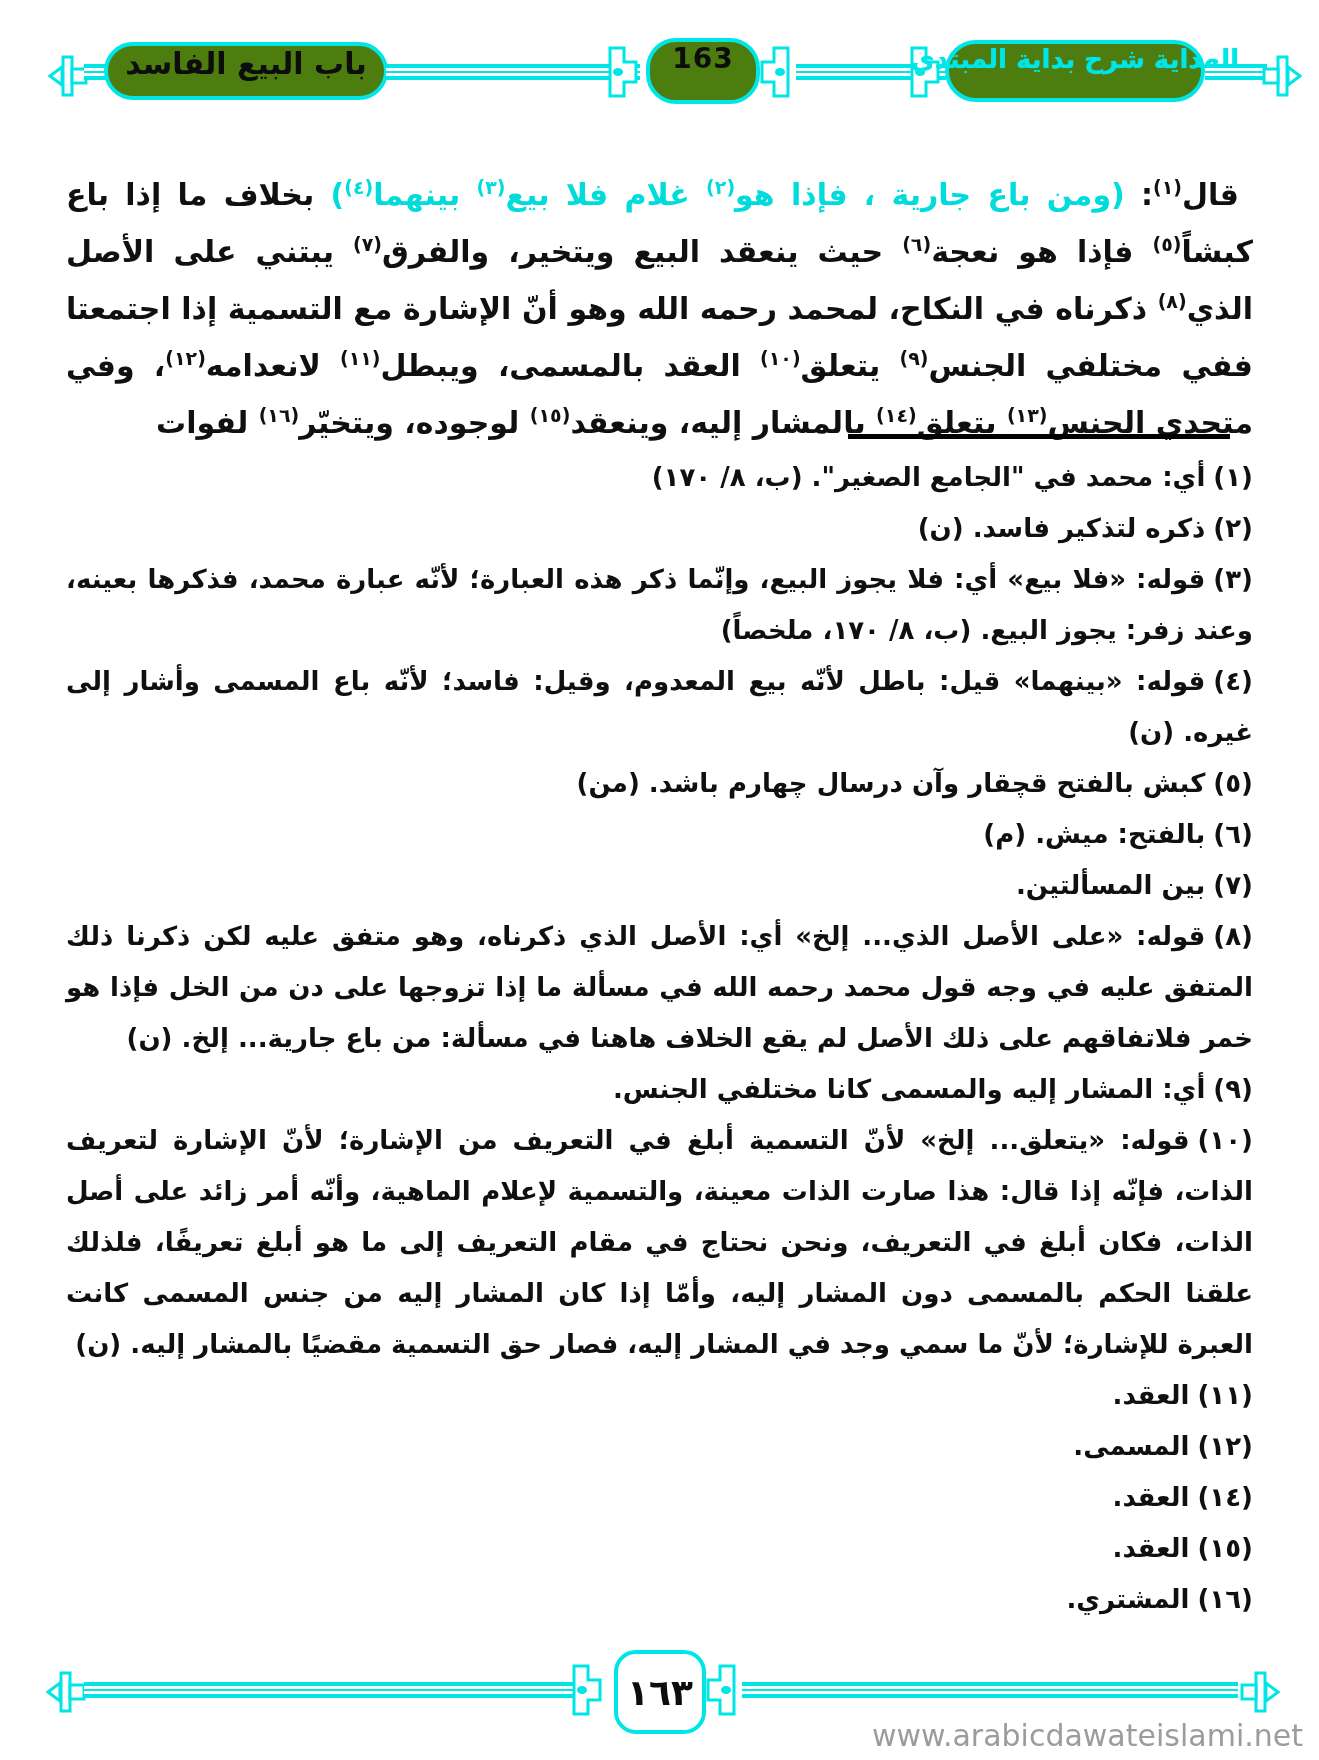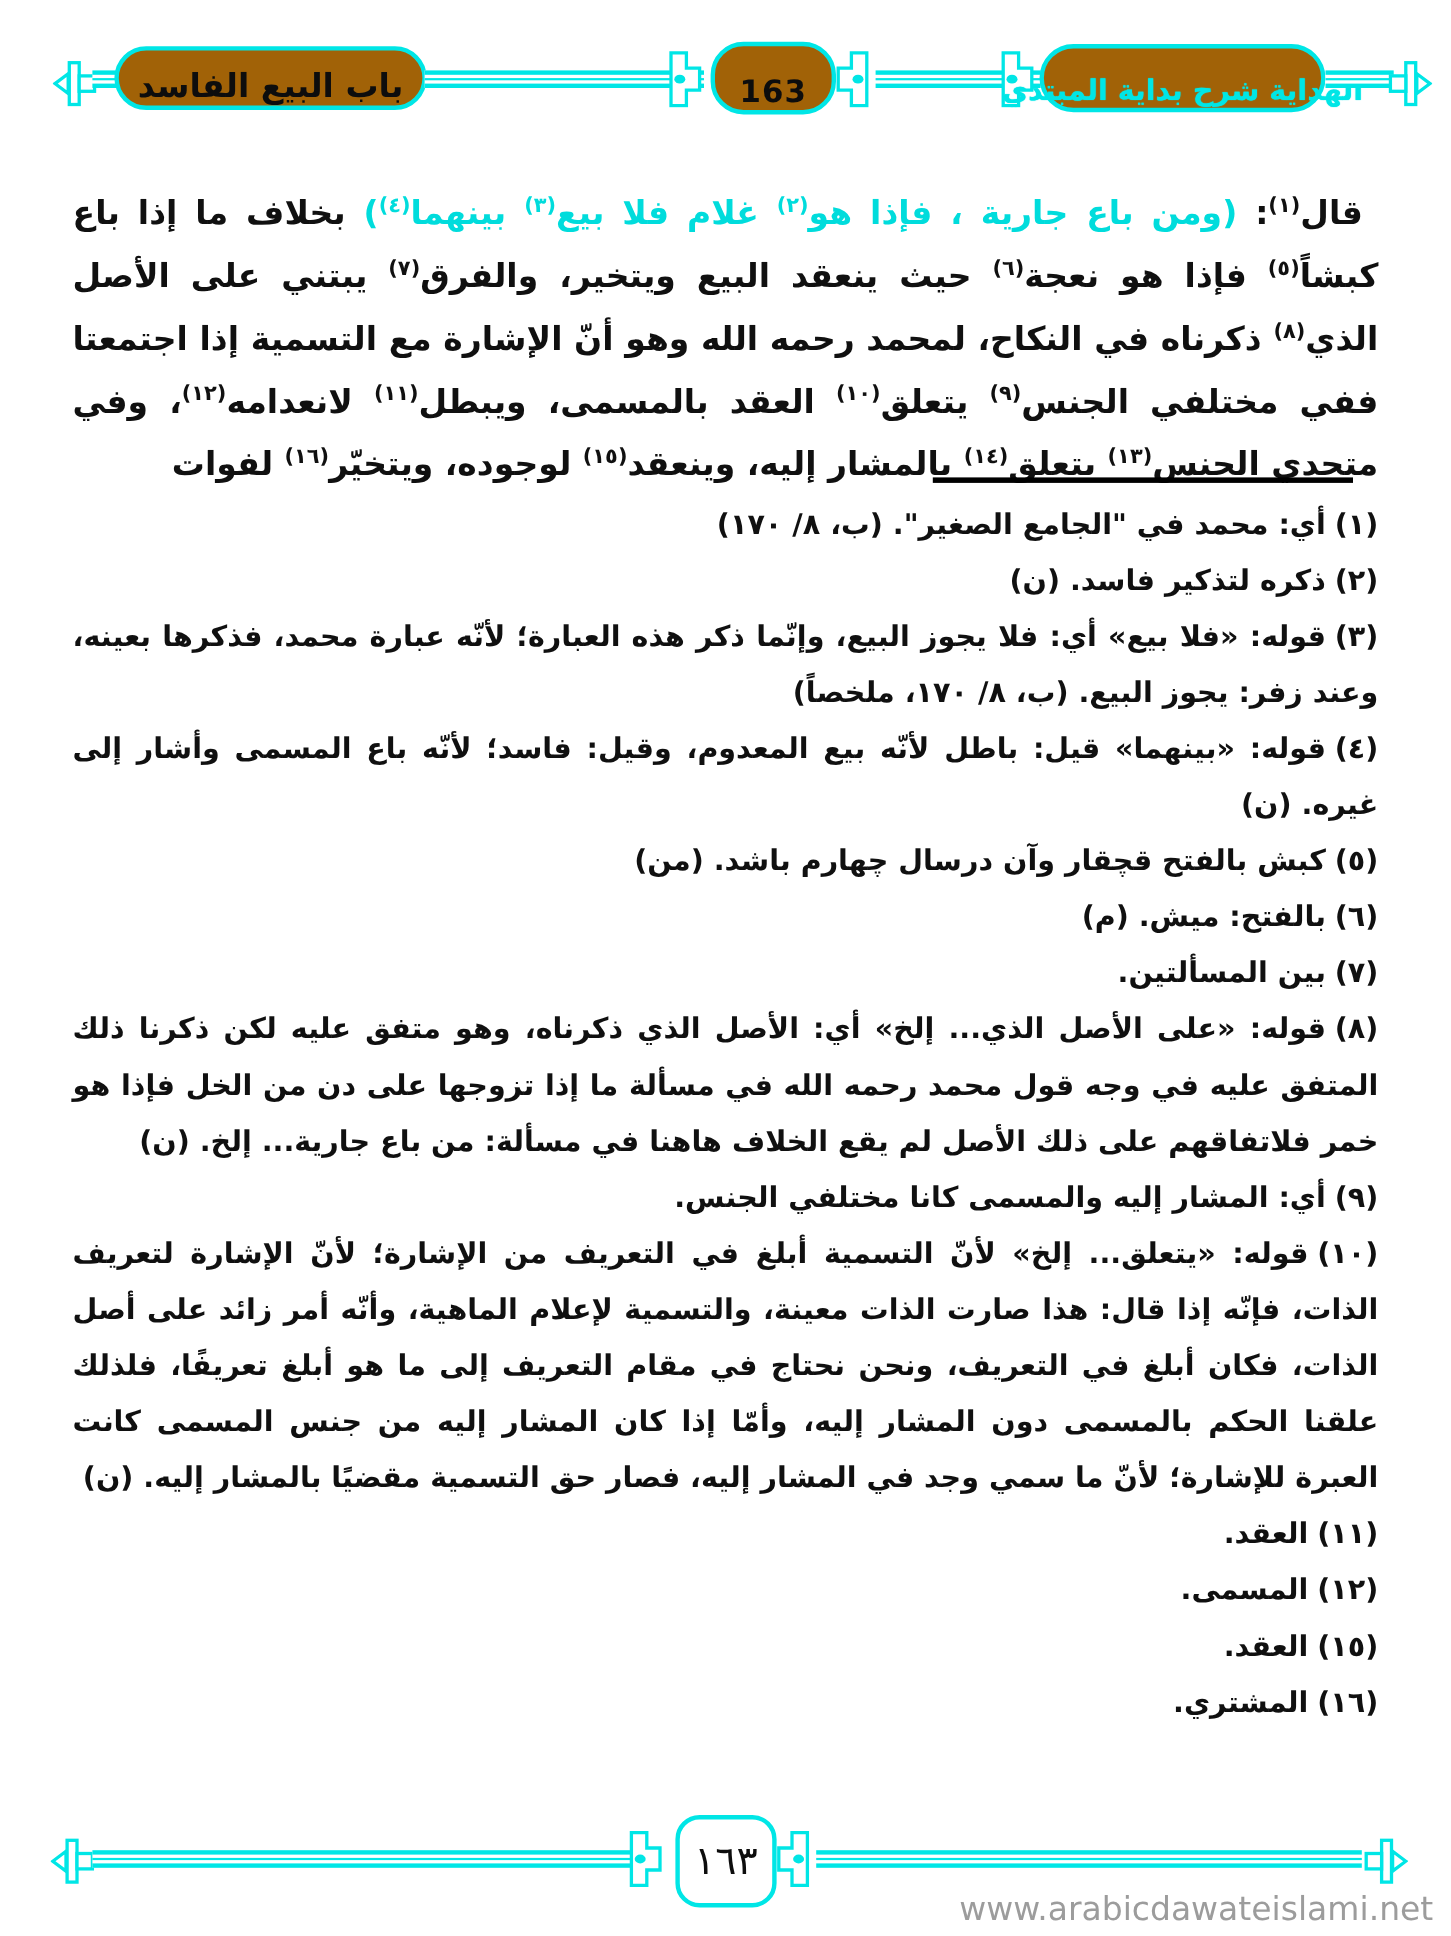--- a/index.html
+++ b/index.html
@@ -13,8 +13,8 @@
   .ftr{top:1648px;height:96px;}
   .tube{position:absolute;height:8px;border-top:4px solid var(--c);border-bottom:4px solid var(--c);background:#fff;}
   .tube::after{content:"";position:absolute;left:0;right:0;top:50%;height:2px;margin-top:-1px;background:var(--c);}
-  .capsule{position:absolute;background:#a16207;border:4px solid var(--c);border-radius:44px;
-           display:flex;align-items:flex-end;justify-content:center;box-sizing:border-box;}
+  .capsule{position:absolute;background:#4d7c0f;border:4px solid var(--c);border-radius:44px;
+           display:flex;align-items:flex-start;justify-content:center;box-sizing:border-box;}
   .cap-title{font-size:30px;font-weight:bold;color:#0d0d0d;direction:rtl;}
   .cap-num{font-size:28px;font-weight:bold;color:#0d0d0d;letter-spacing:1px;}
   .cap-book{font-size:26px;font-weight:bold;color:var(--c);direction:rtl;white-space:nowrap;

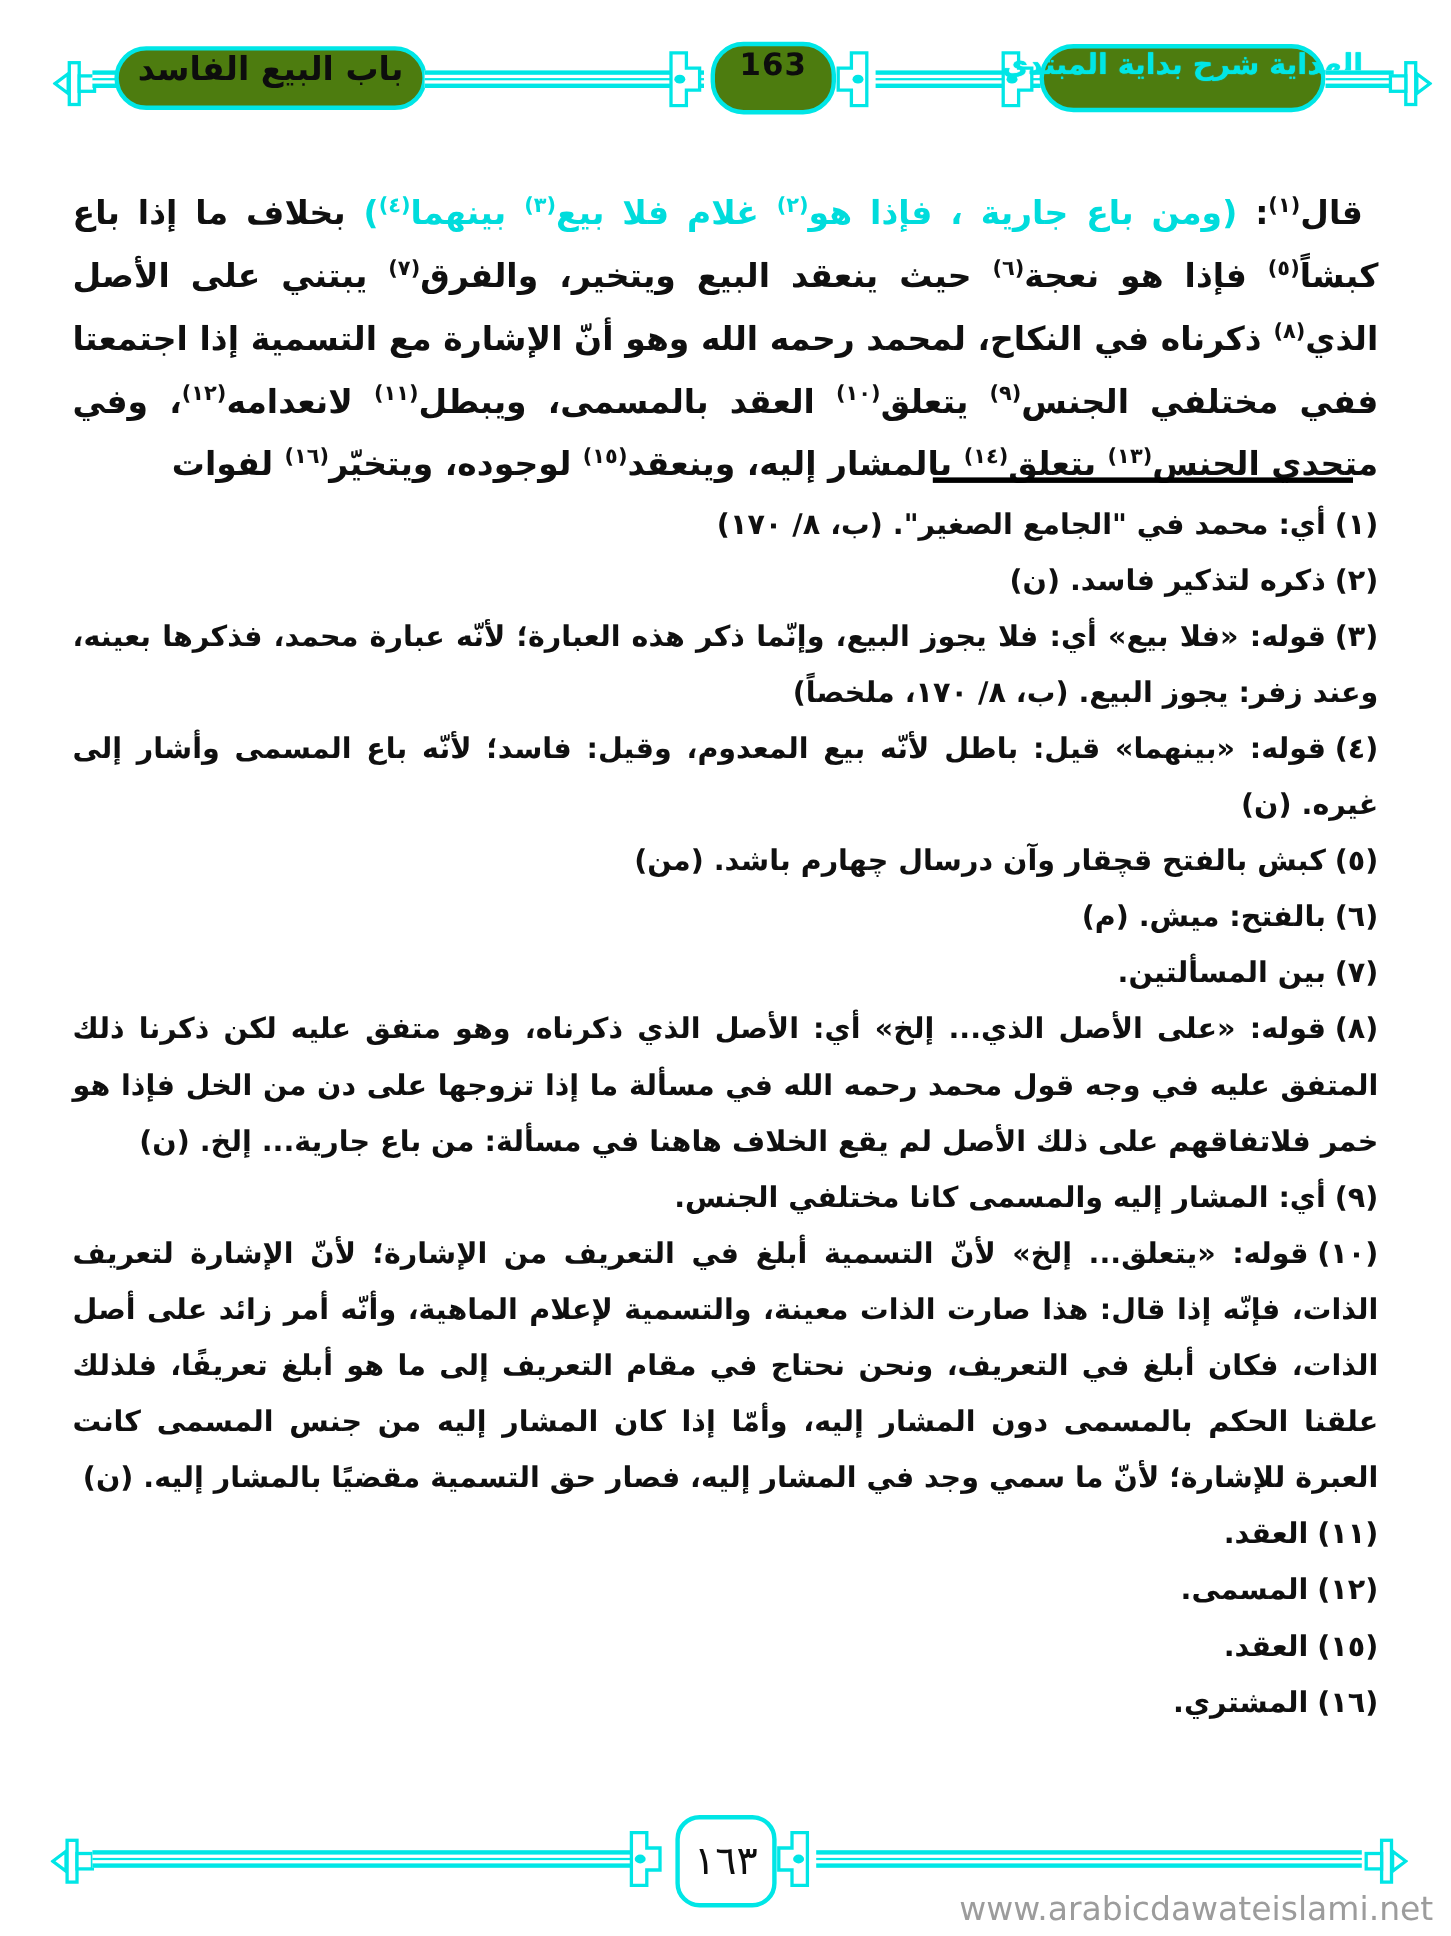--- a/index.html
+++ b/index.html
@@ -101,6 +101,7 @@
     <div class="fn"><span class="fn-m">(١٠)</span><span>قوله: «يتعلق... إلخ» لأنّ التسمية أبلغ في التعريف من الإشارة؛ لأنّ الإشارة لتعريف الذات، فإنّه إذا قال: هذا صارت الذات معينة، والتسمية لإعلام الماهية، وأنّه أمر زائد على أصل الذات، فكان أبلغ في التعريف، ونحن نحتاج في مقام التعريف إلى ما هو أبلغ تعريفًا، فلذلك علقنا الحكم بالمسمى دون المشار إليه، وأمّا إذا كان المشار إليه من جنس المسمى كانت العبرة للإشارة؛ لأنّ ما سمي وجد في المشار إليه، فصار حق التسمية مقضيًا بالمشار إليه. (ن)</span></div>
     <div class="fn"><span class="fn-m">(١١)</span><span>العقد.</span></div>
     <div class="fn"><span class="fn-m">(١٢)</span><span>المسمى.</span></div>
+    <div class="fn"><span class="fn-m">(١٤)</span><span>العقد.</span></div>
     <div class="fn"><span class="fn-m">(١٥)</span><span>العقد.</span></div>
     <div class="fn"><span class="fn-m">(١٦)</span><span>المشتري.</span></div>
   </div>

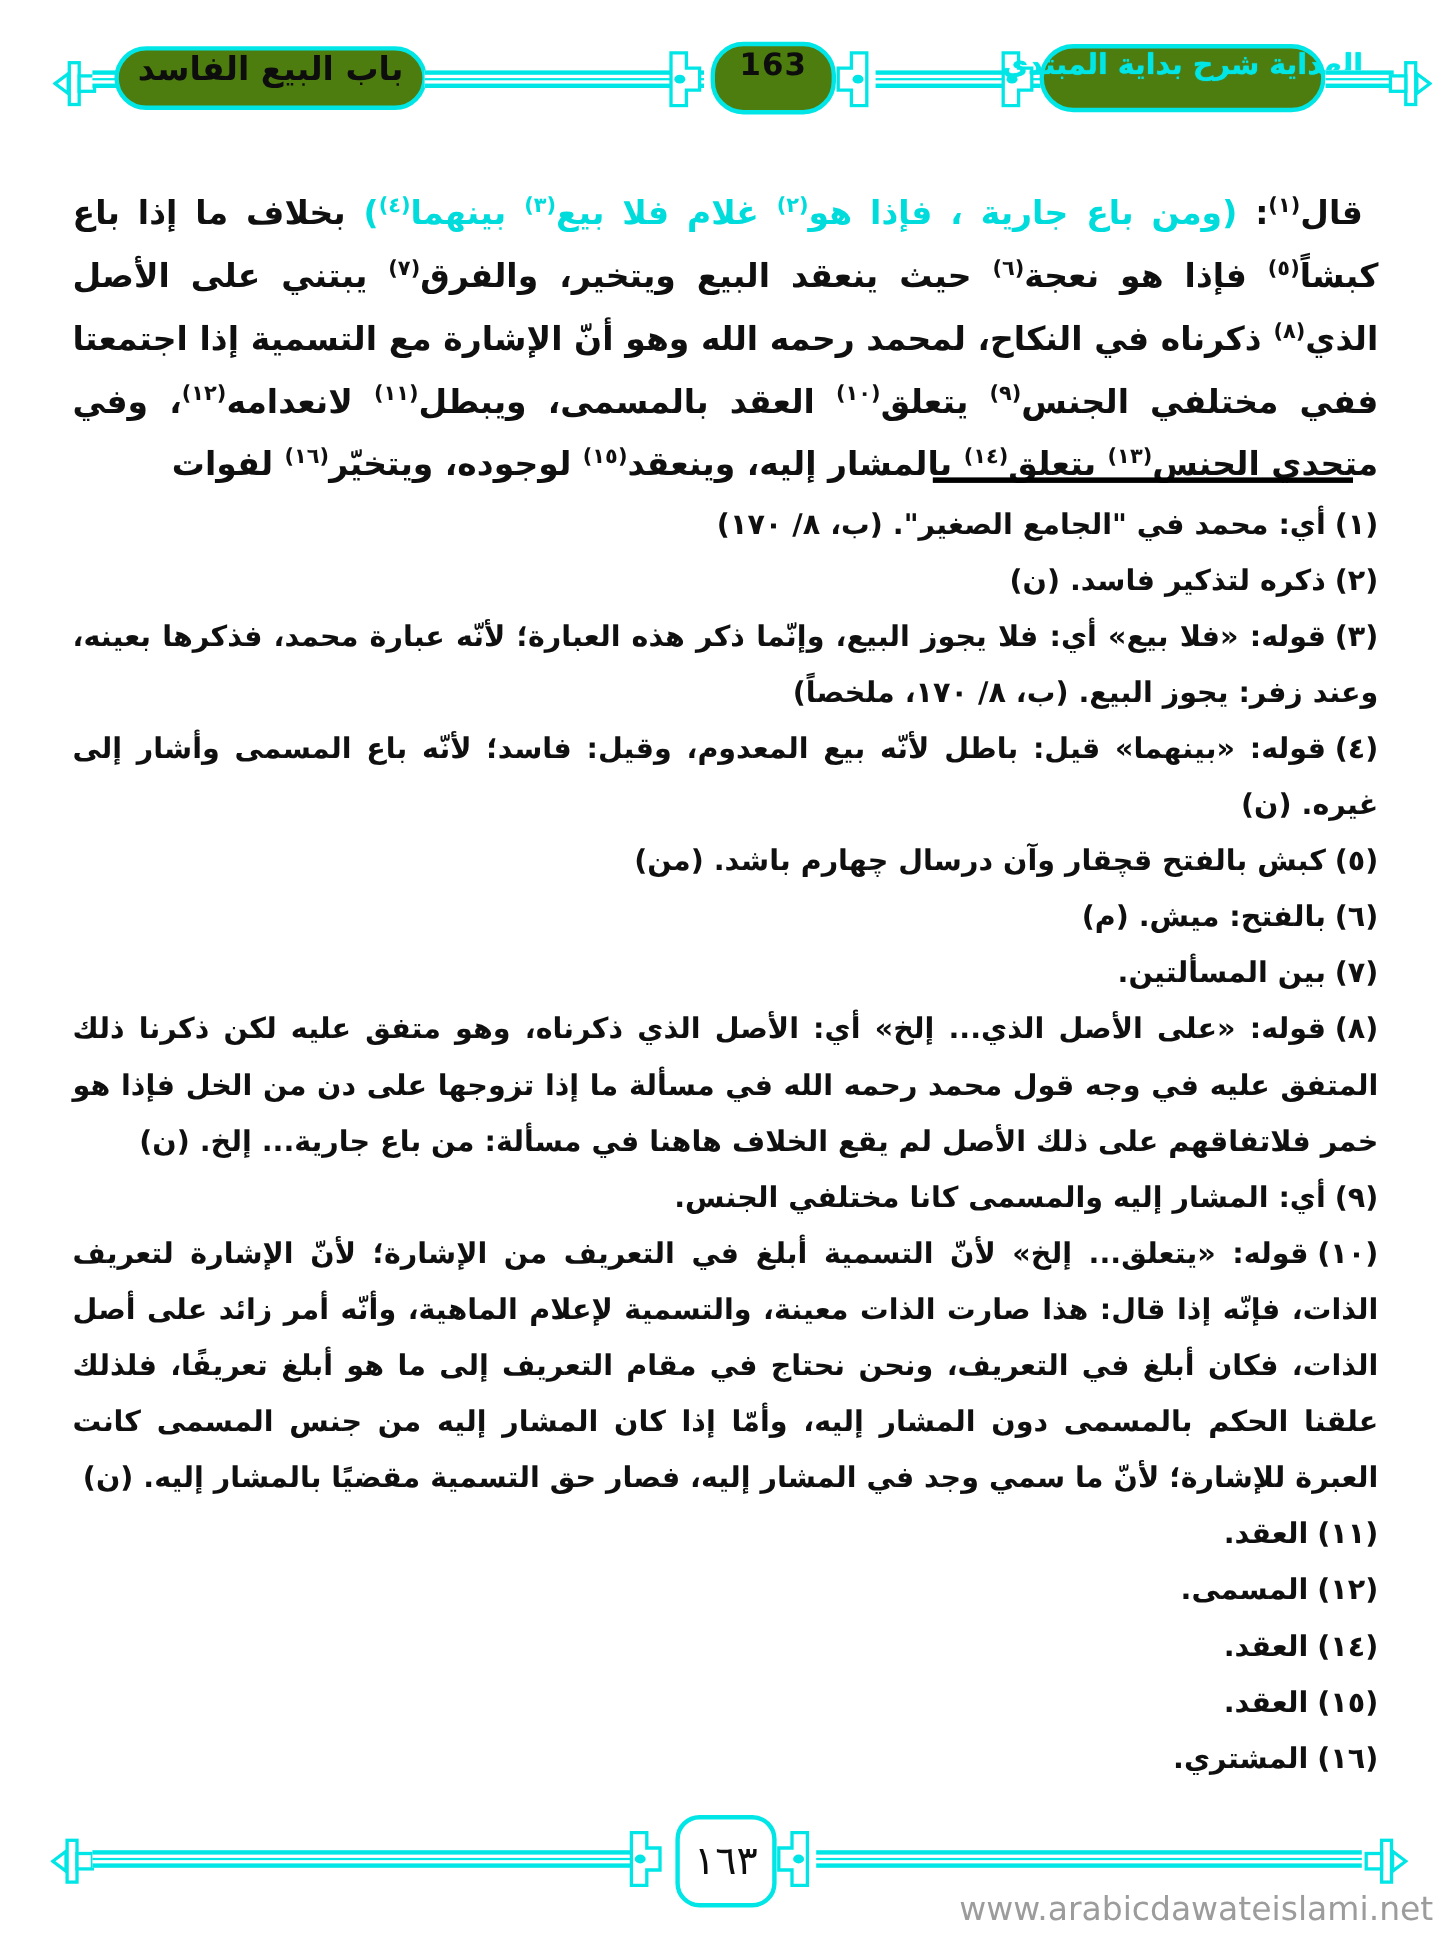--- a/index.html
+++ b/index.html
@@ -21,7 +21,7 @@
             text-shadow:0 0 1px var(--c);}
   .octagon{position:absolute;background:#fff;border:4px solid var(--c);border-radius:22px;
            display:flex;align-items:center;justify-content:center;box-sizing:border-box;}
-  .oct-num{font-size:36px;font-weight:normal;color:#0d0d0d;}
+  .oct-num{font-size:36px;font-weight:bold;color:#0d0d0d;}
   .orn{position:absolute;}
 
   

